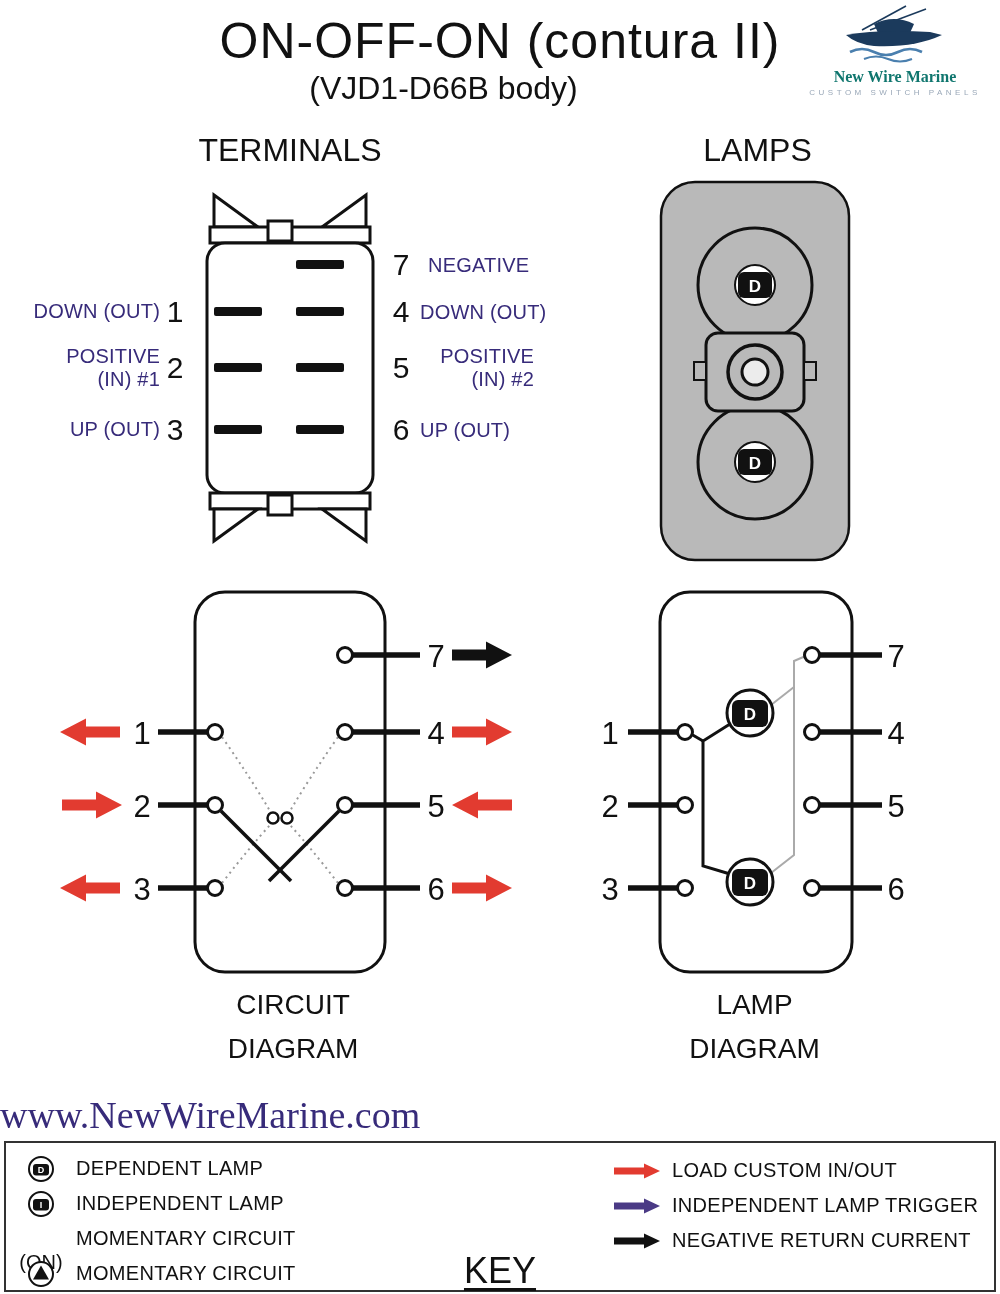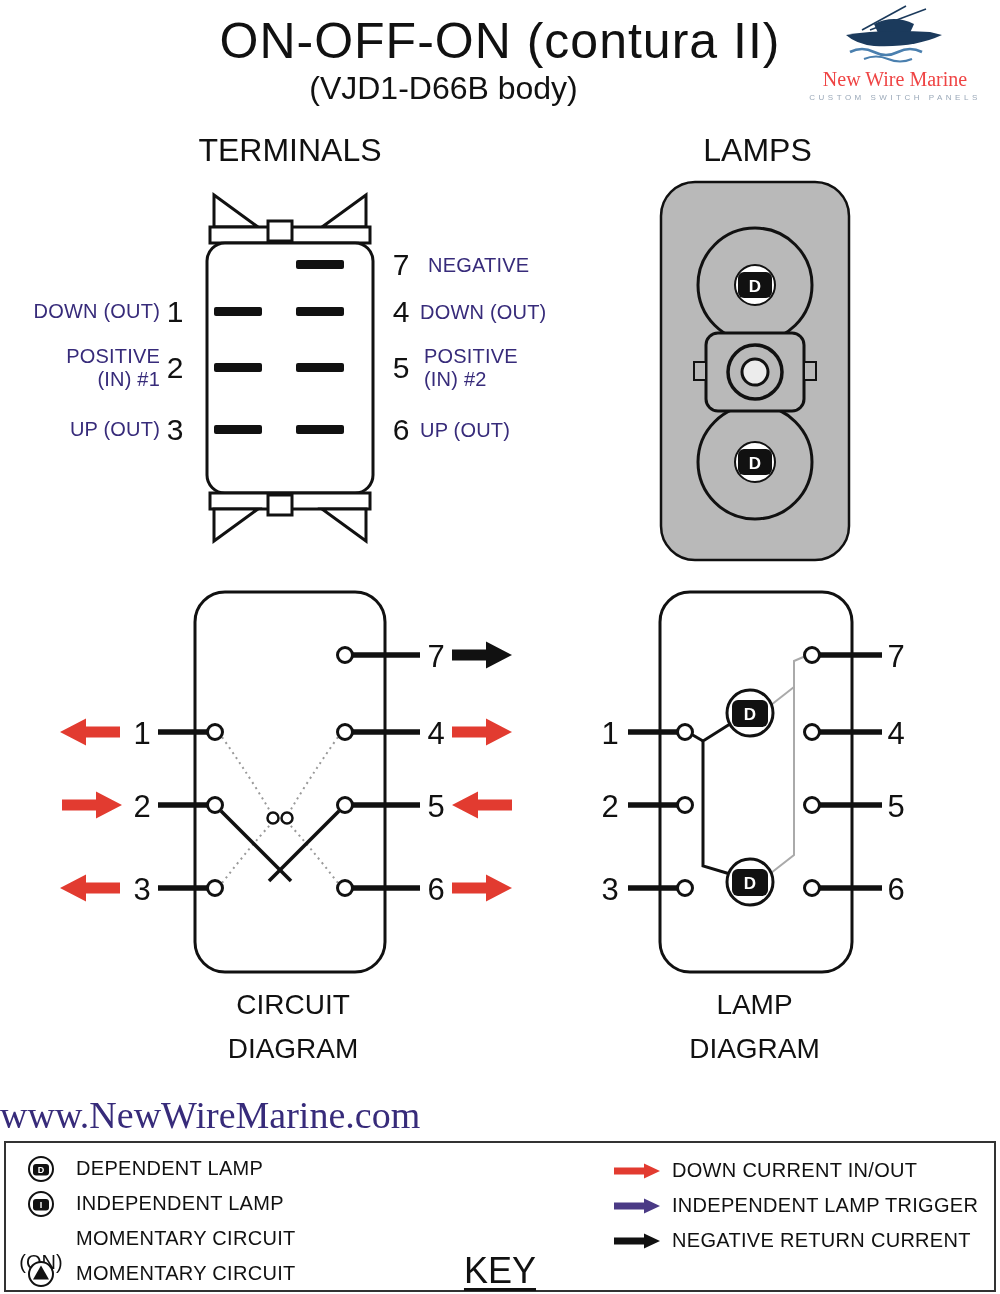--- a/index.html
+++ b/index.html
@@ -12,7 +12,7 @@
   .subtitle { left:0; top:70px; width:887px; text-align:center; font-size:32px; }
 
   .logo { left:795px; top:2px; width:200px; text-align:center; }
-  .logo-name { font-family:"Liberation Serif", serif; font-size:20px; color:#ef4444; font-weight:normal; }
+  .logo-name { font-family:"Liberation Serif", serif; font-size:16px; color:#0f766e; font-weight:bold; }
   .logo-tagline { font-size:8px; letter-spacing:3.5px; color:#9aa8b8; margin-top:2px; }
 
   .sect { font-size:32px; text-align:center; }

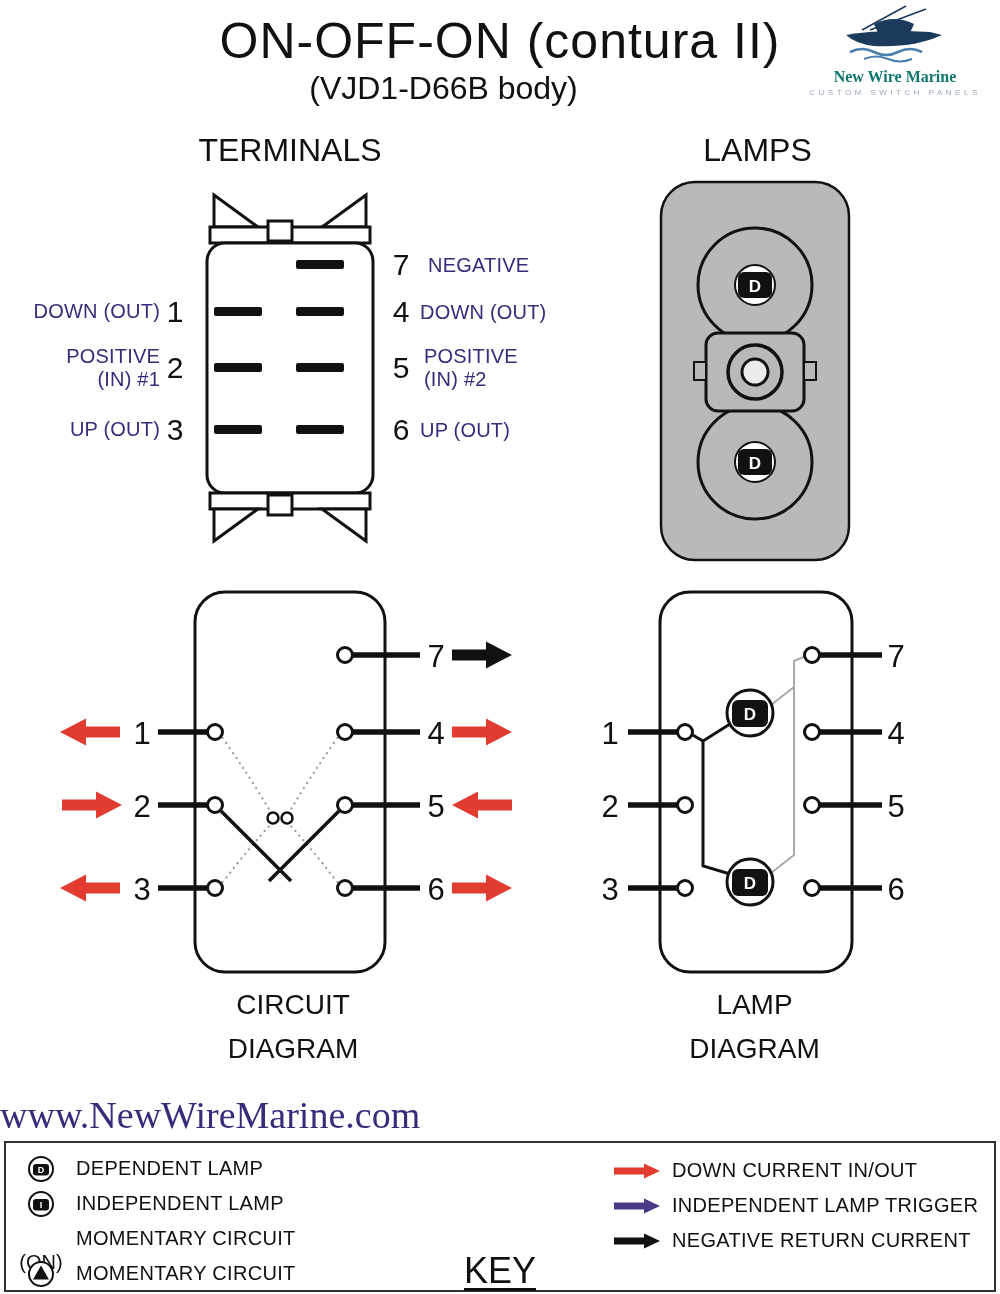--- a/index.html
+++ b/index.html
@@ -18,7 +18,7 @@
   .sect { font-size:32px; text-align:center; }
 
   .num { font-size:30px; line-height:34px; text-align:center; width:26px; }
-  .plabel { font-size:20px; line-height:23px; color:#372b7a; letter-spacing:0.2px; }
+  .plabel { font-size:20px; line-height:23px; color:#372b7a; letter-spacing:0.2px;text-align:right; }
   .pl-right { text-align:right; }
 
   .caption { font-size:28px; line-height:44px; text-align:center; }

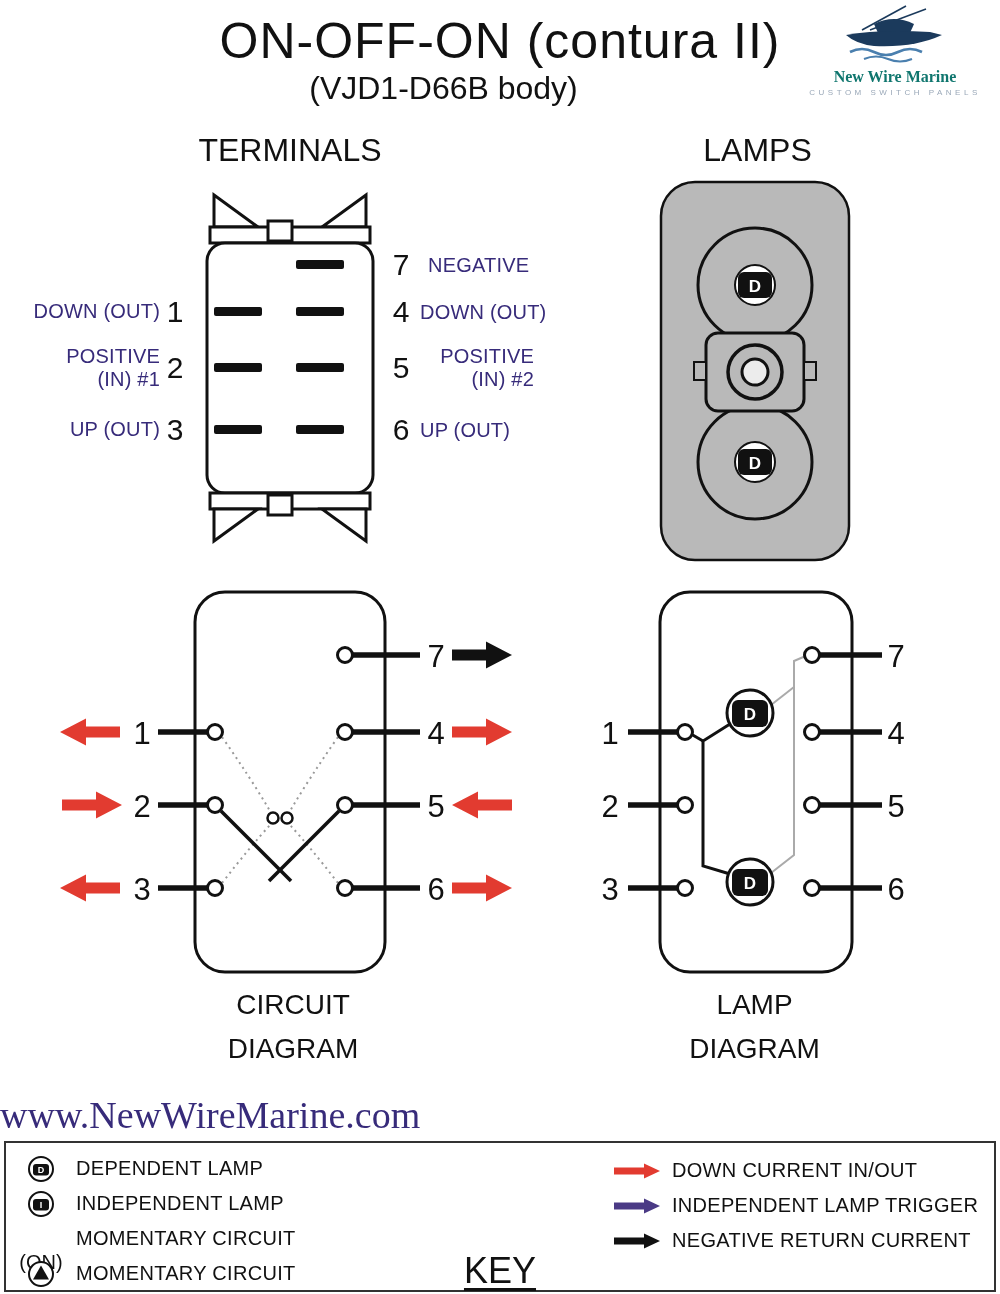--- a/index.html
+++ b/index.html
@@ -268,7 +268,7 @@
             <polygon points="46,8 30,0.5 30,4.5 0,4.5 0,11.5 30,11.5 30,15.5" fill="#e23b30"></polygon>
           </svg>
         </span>
-        <span class="ktext">DOWN CURRENT IN/OUT</span>
+        <span class="ktext">LOAD CUSTOM IN/OUT</span>
       </div>
       <div class="krow">
         <span class="kicon">

